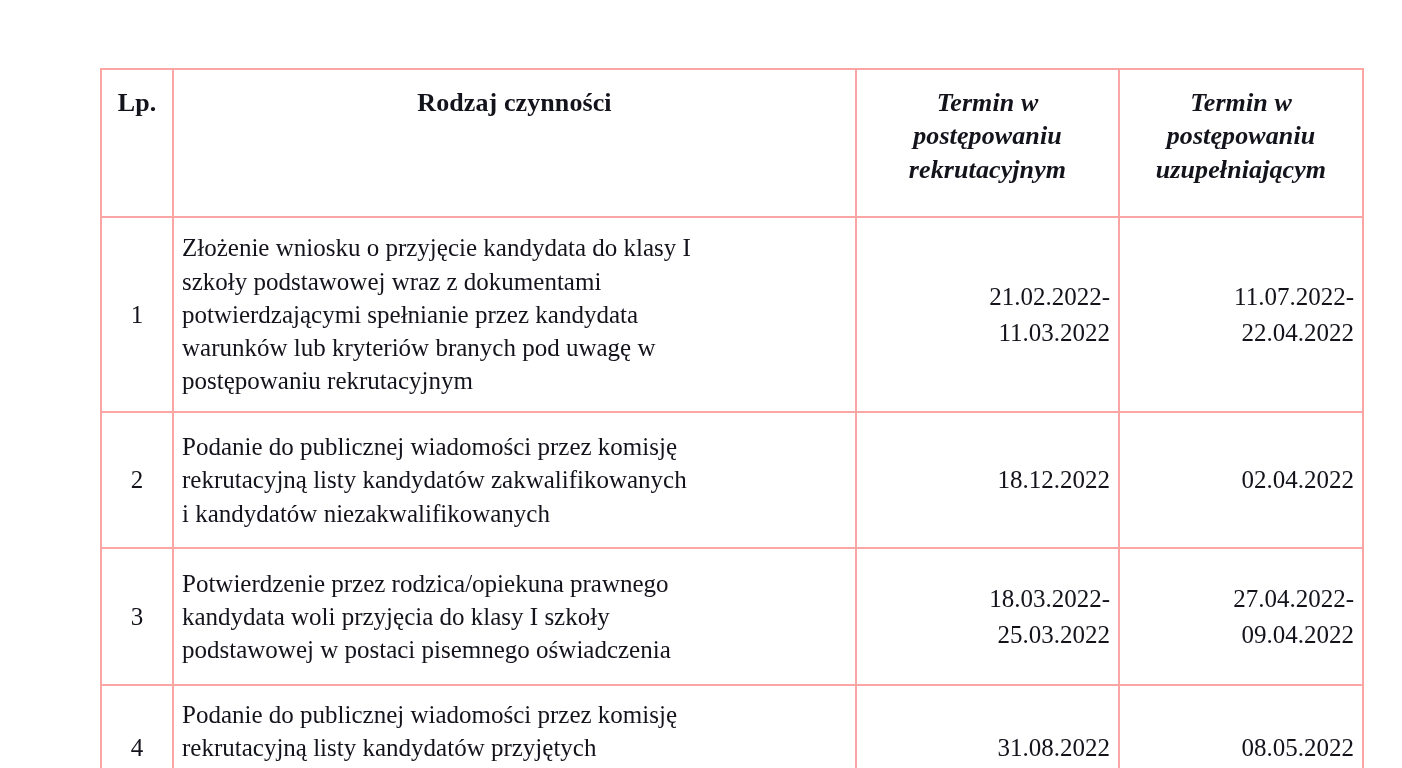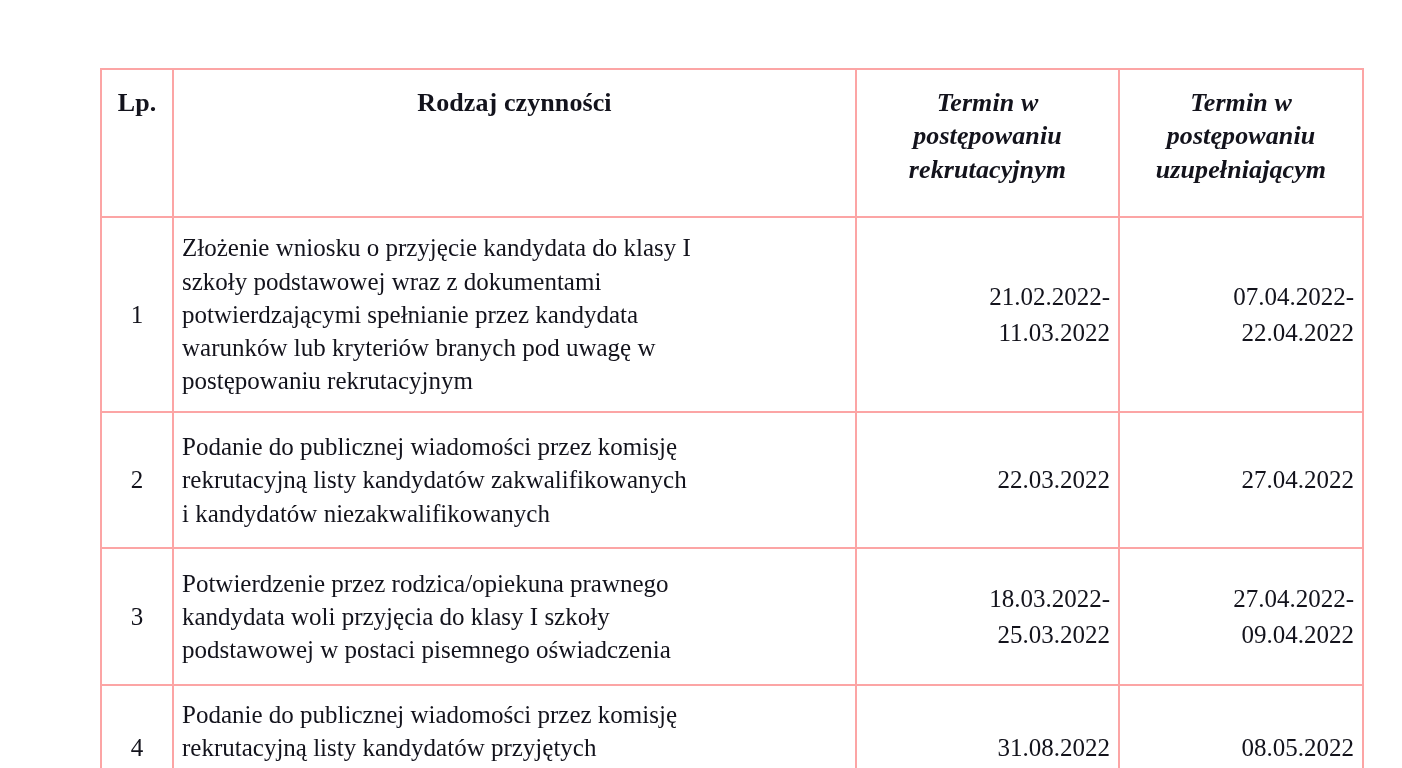--- a/index.html
+++ b/index.html
@@ -139,7 +139,7 @@
 postępowaniu rekrutacyjnym</td>
           <td class="cell-date">21.02.2022-
 11.03.2022</td>
-          <td class="cell-date">07.04.2022-
+          <td class="cell-date">11.07.2022-
 22.04.2022</td>
         </tr>
         <tr class="row-2">

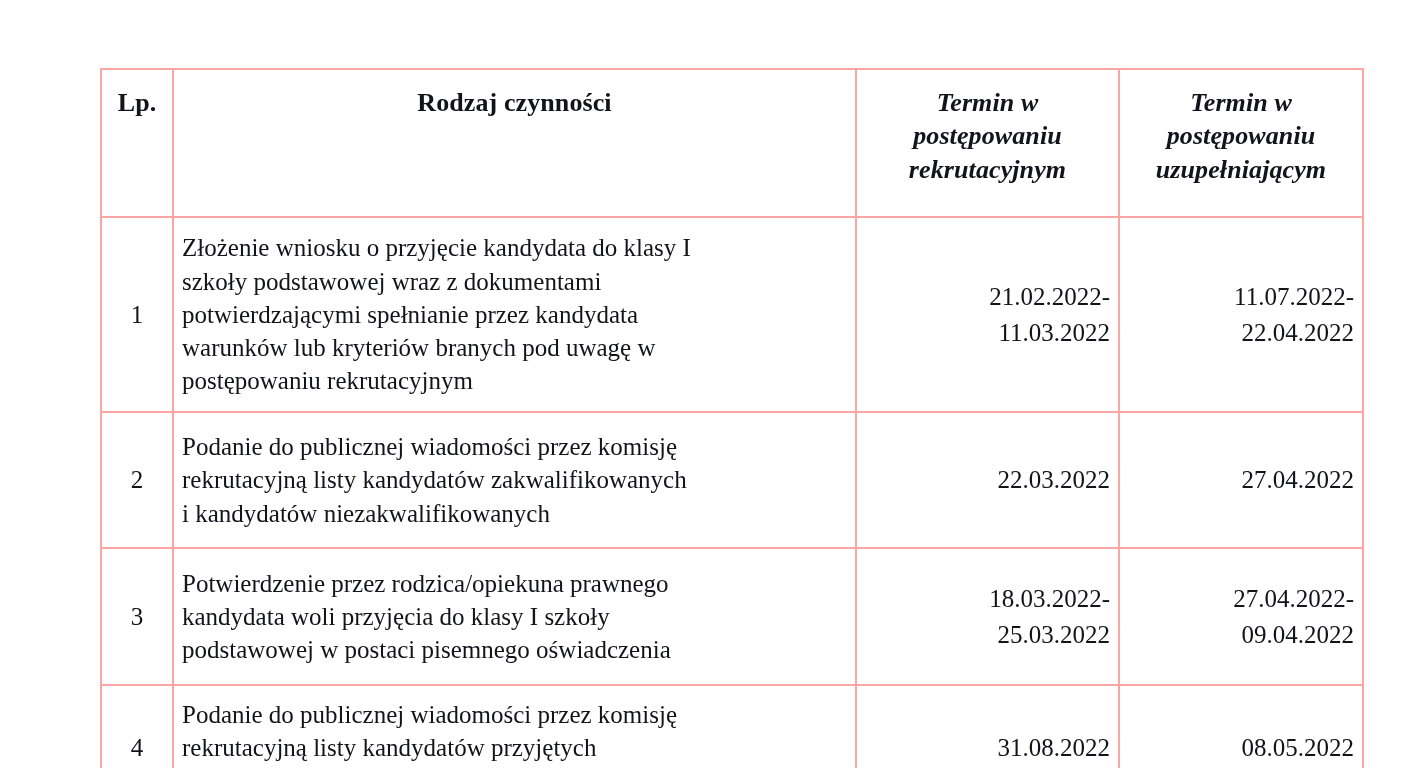--- a/index.html
+++ b/index.html
@@ -147,7 +147,7 @@
           <td class="cell-desc">Podanie do publicznej wiadomości przez komisję
 rekrutacyjną listy kandydatów zakwalifikowanych
 i kandydatów niezakwalifikowanych</td>
-          <td class="cell-date">22.03.2022</td>
+          <td class="cell-date">18.12.2022</td>
           <td class="cell-date">27.04.2022</td>
         </tr>
         <tr class="row-3">

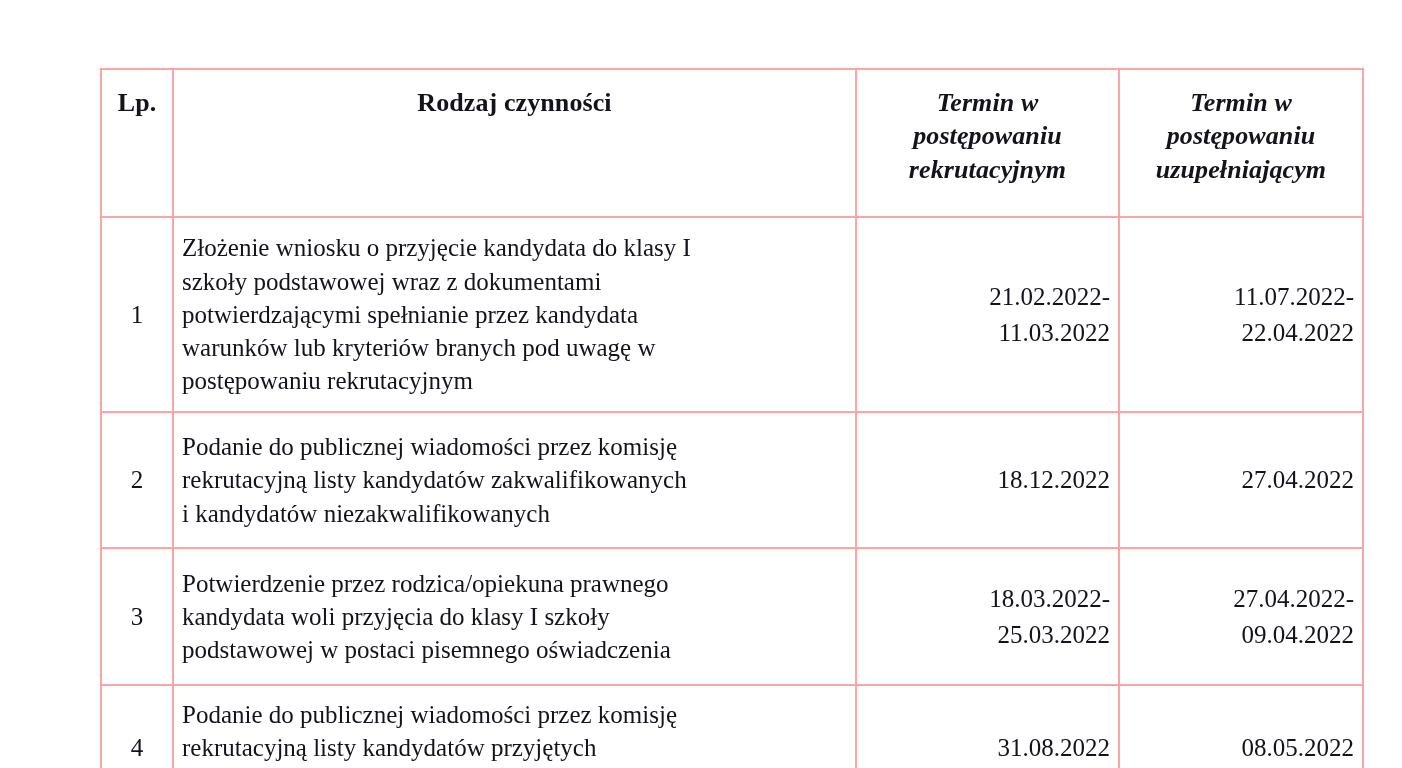--- a/index.html
+++ b/index.html
@@ -148,7 +148,7 @@
 rekrutacyjną listy kandydatów zakwalifikowanych
 i kandydatów niezakwalifikowanych</td>
           <td class="cell-date">18.12.2022</td>
-          <td class="cell-date">27.04.2022</td>
+          <td class="cell-date">02.04.2022</td>
         </tr>
         <tr class="row-3">
           <td class="cell-lp">3</td>

